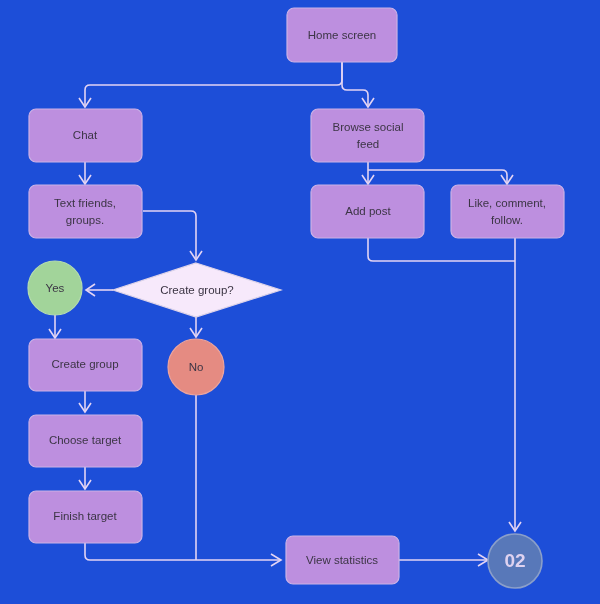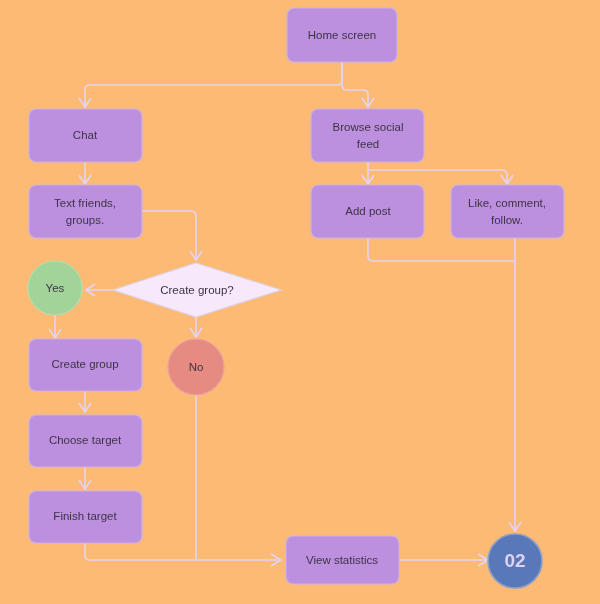--- a/index.html
+++ b/index.html
@@ -11,7 +11,7 @@
     position: relative;
     width: 600px;
     height: 604px;
-    background: #fdba74;
+    background: #1d4ed8;
     font-family: "Liberation Sans", sans-serif;
     overflow: hidden;
   }

